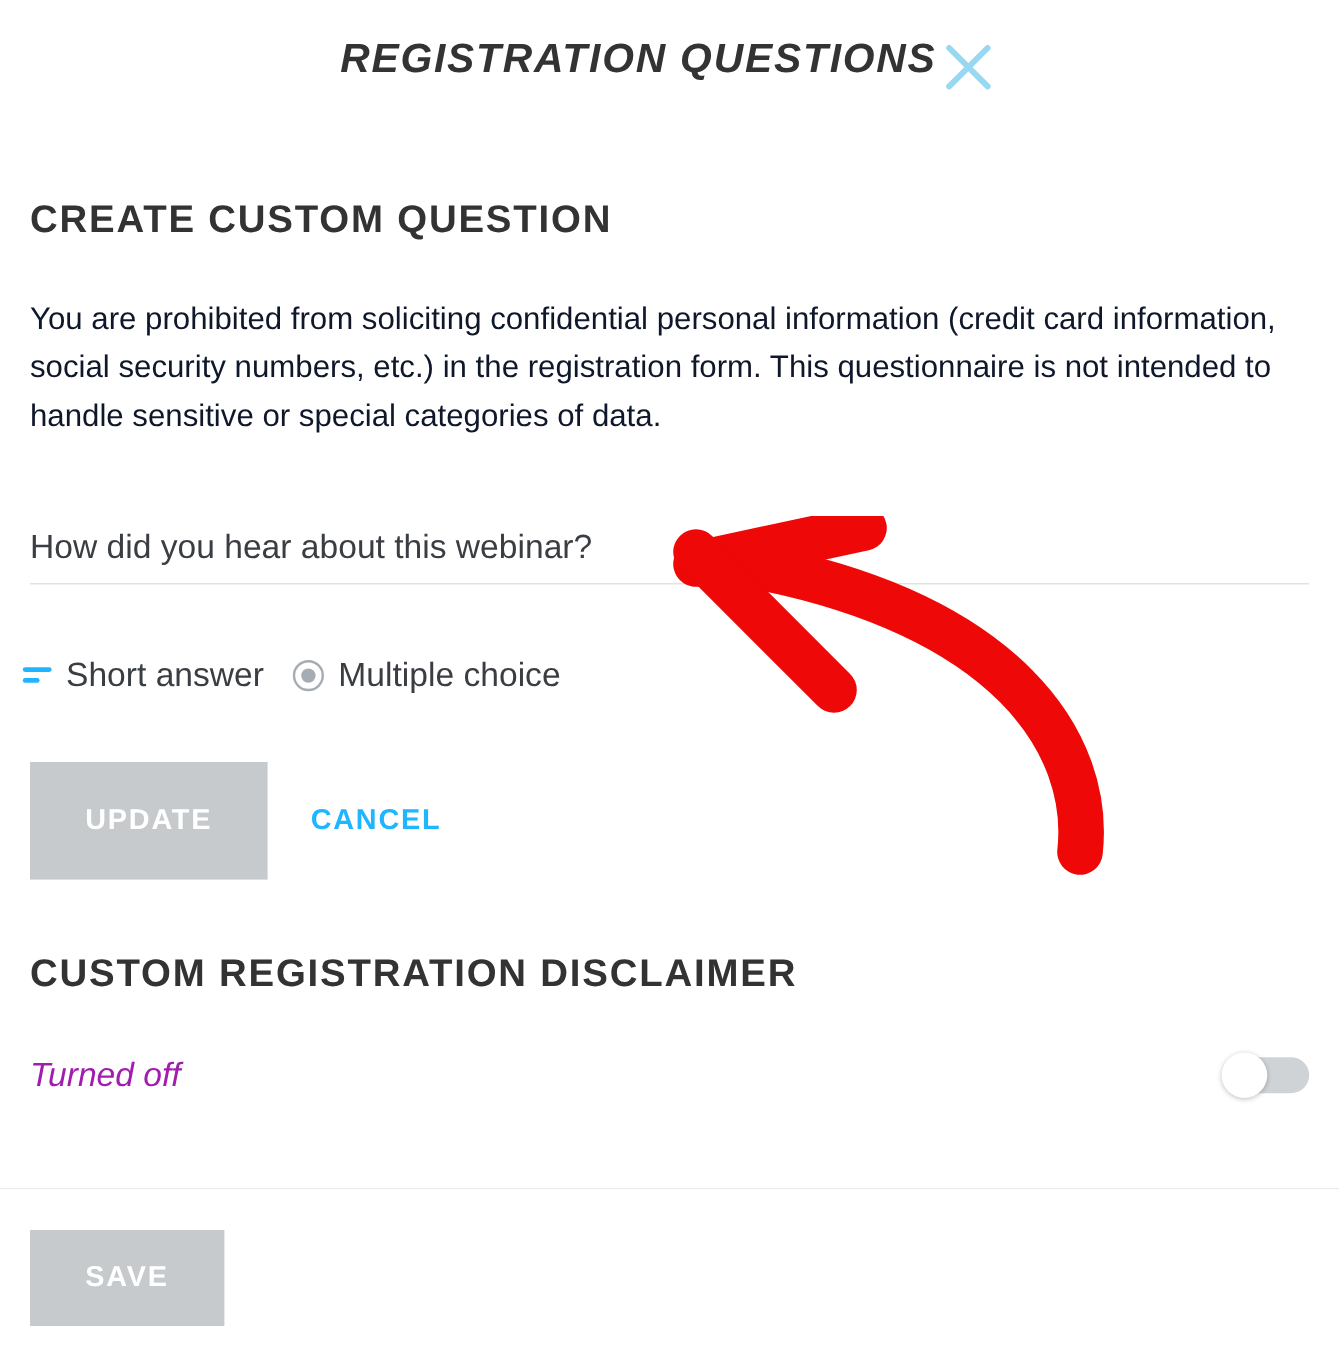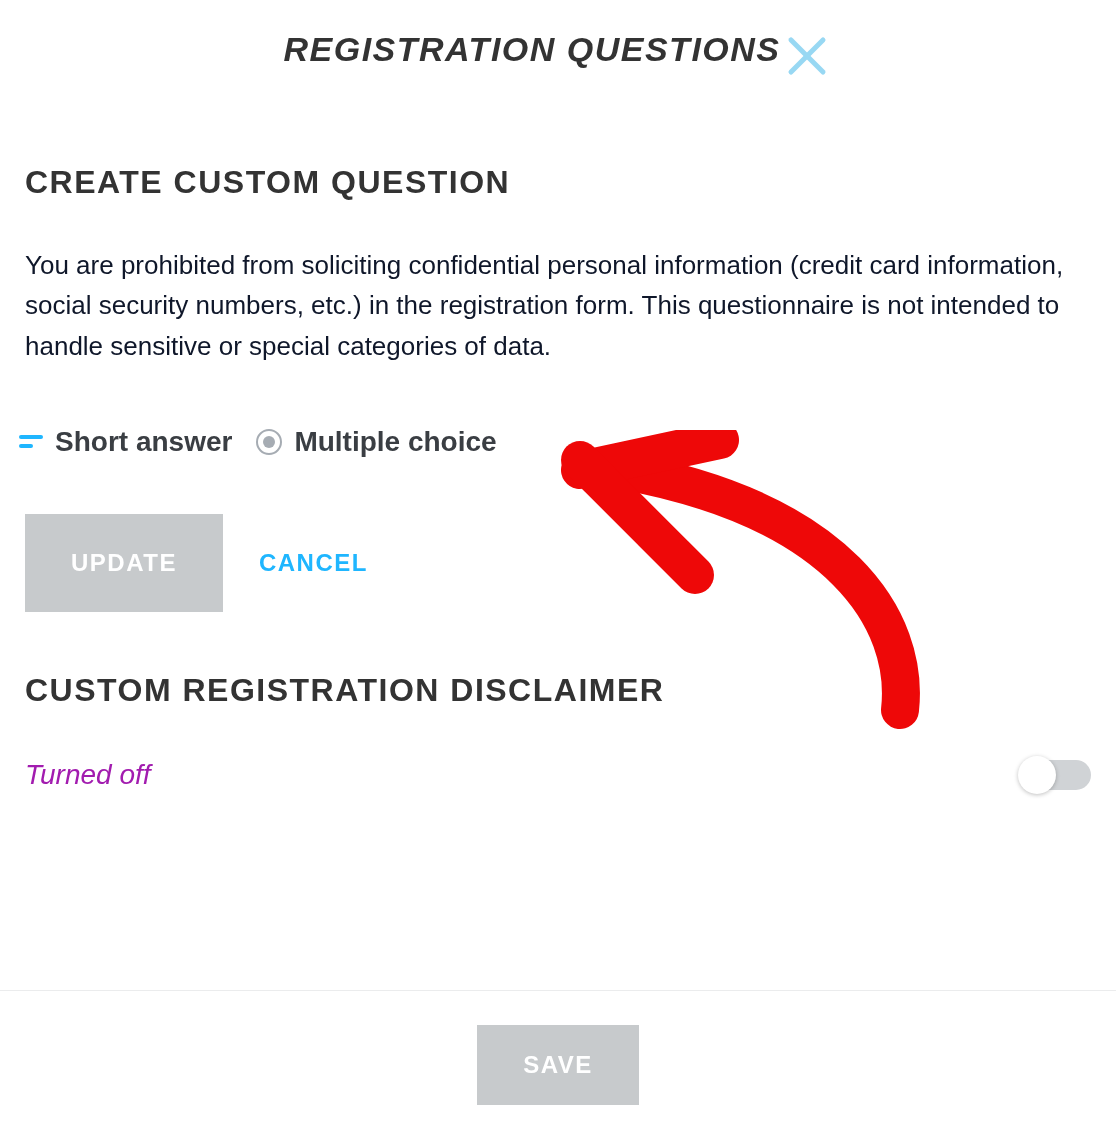--- a/index.html
+++ b/index.html
@@ -230,6 +230,7 @@
 
   <p class="description">You are prohibited from soliciting confidential personal information (credit card information, social security numbers, etc.) in the registration form. This questionnaire is not intended to handle sensitive or special categories of data.</p>
 
+  <input type="text" class="question-input" value="How did you hear about this webinar?" style="">
 
   <div class="type-options">
     <label class="type-option">

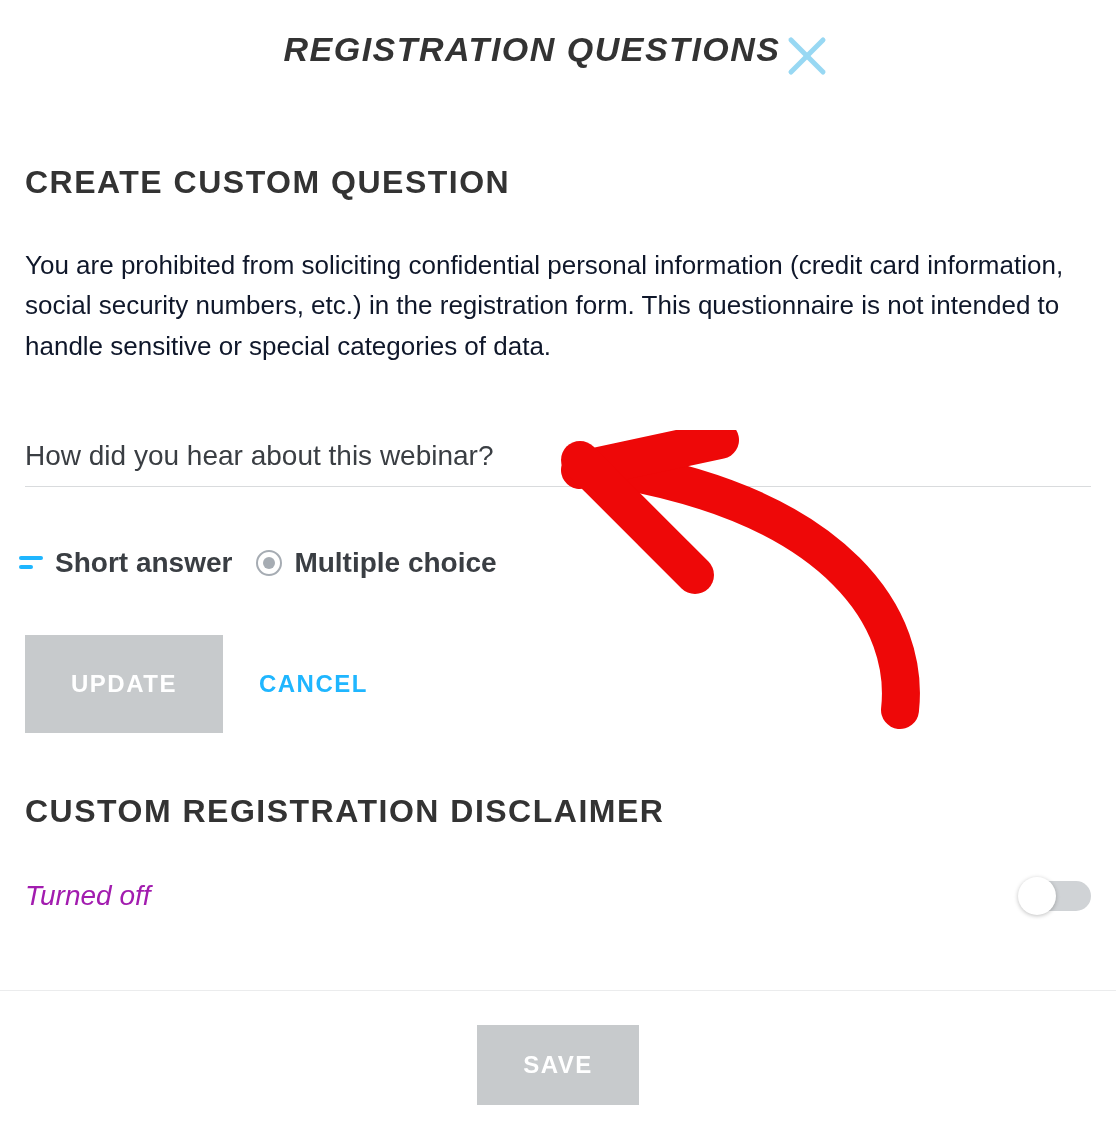--- a/index.html
+++ b/index.html
@@ -80,7 +80,7 @@
       font-size: 28px;
       color: #3a3e43;
       cursor: pointer;
-      font-weight: 700;
+      font-weight: 400;
     }
     .short-answer-icon {
       width: 24px;

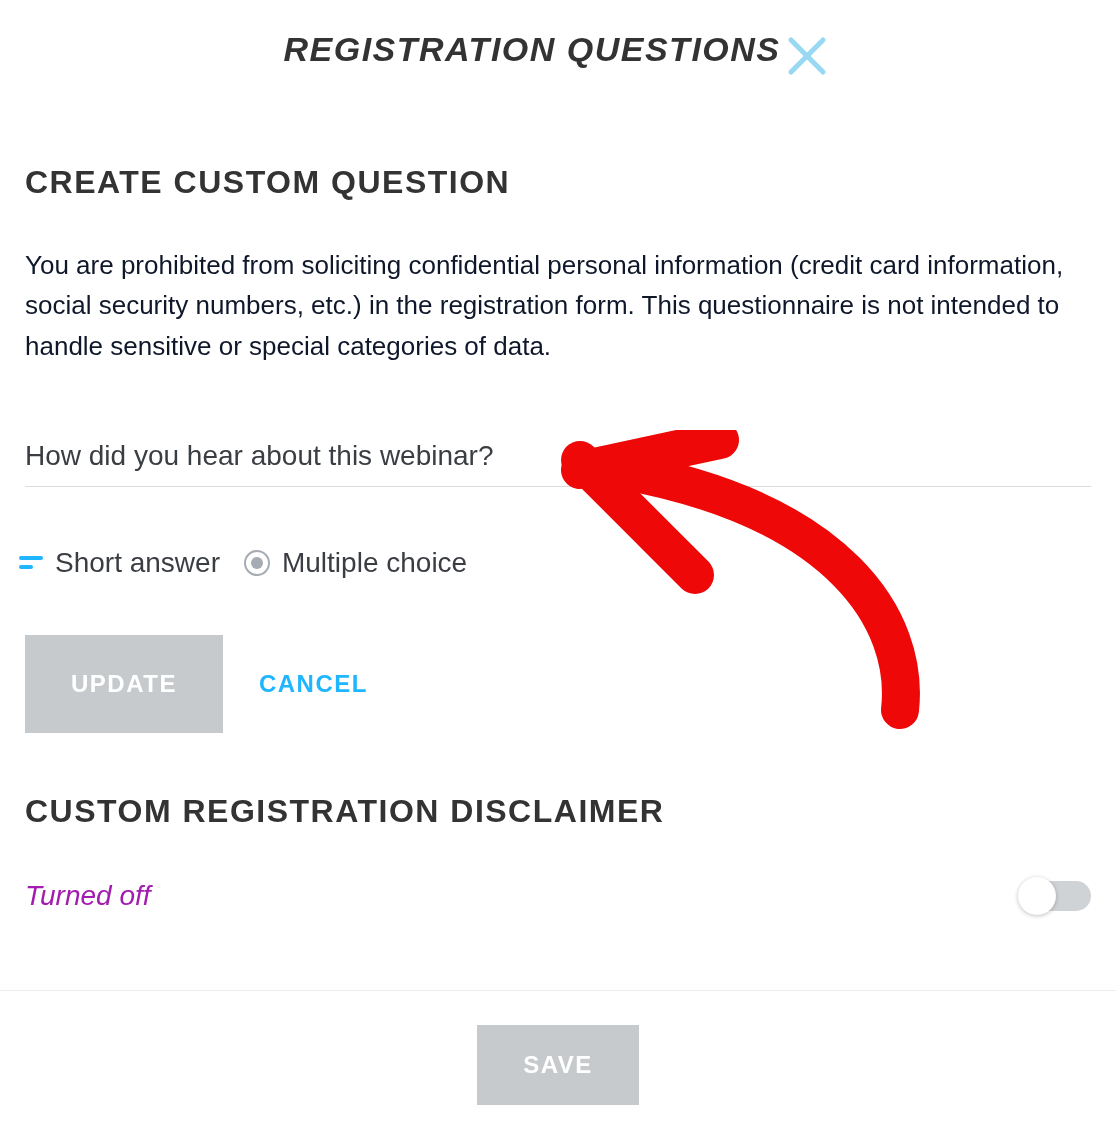--- a/index.html
+++ b/index.html
@@ -190,7 +190,7 @@
       border-top: 1px solid #ebeced;
       padding: 34px 25px;
       display: flex;
-      justify-content: center;
+      justify-content: flex-start;
       background: #ffffff;
     }
     .btn-save {

